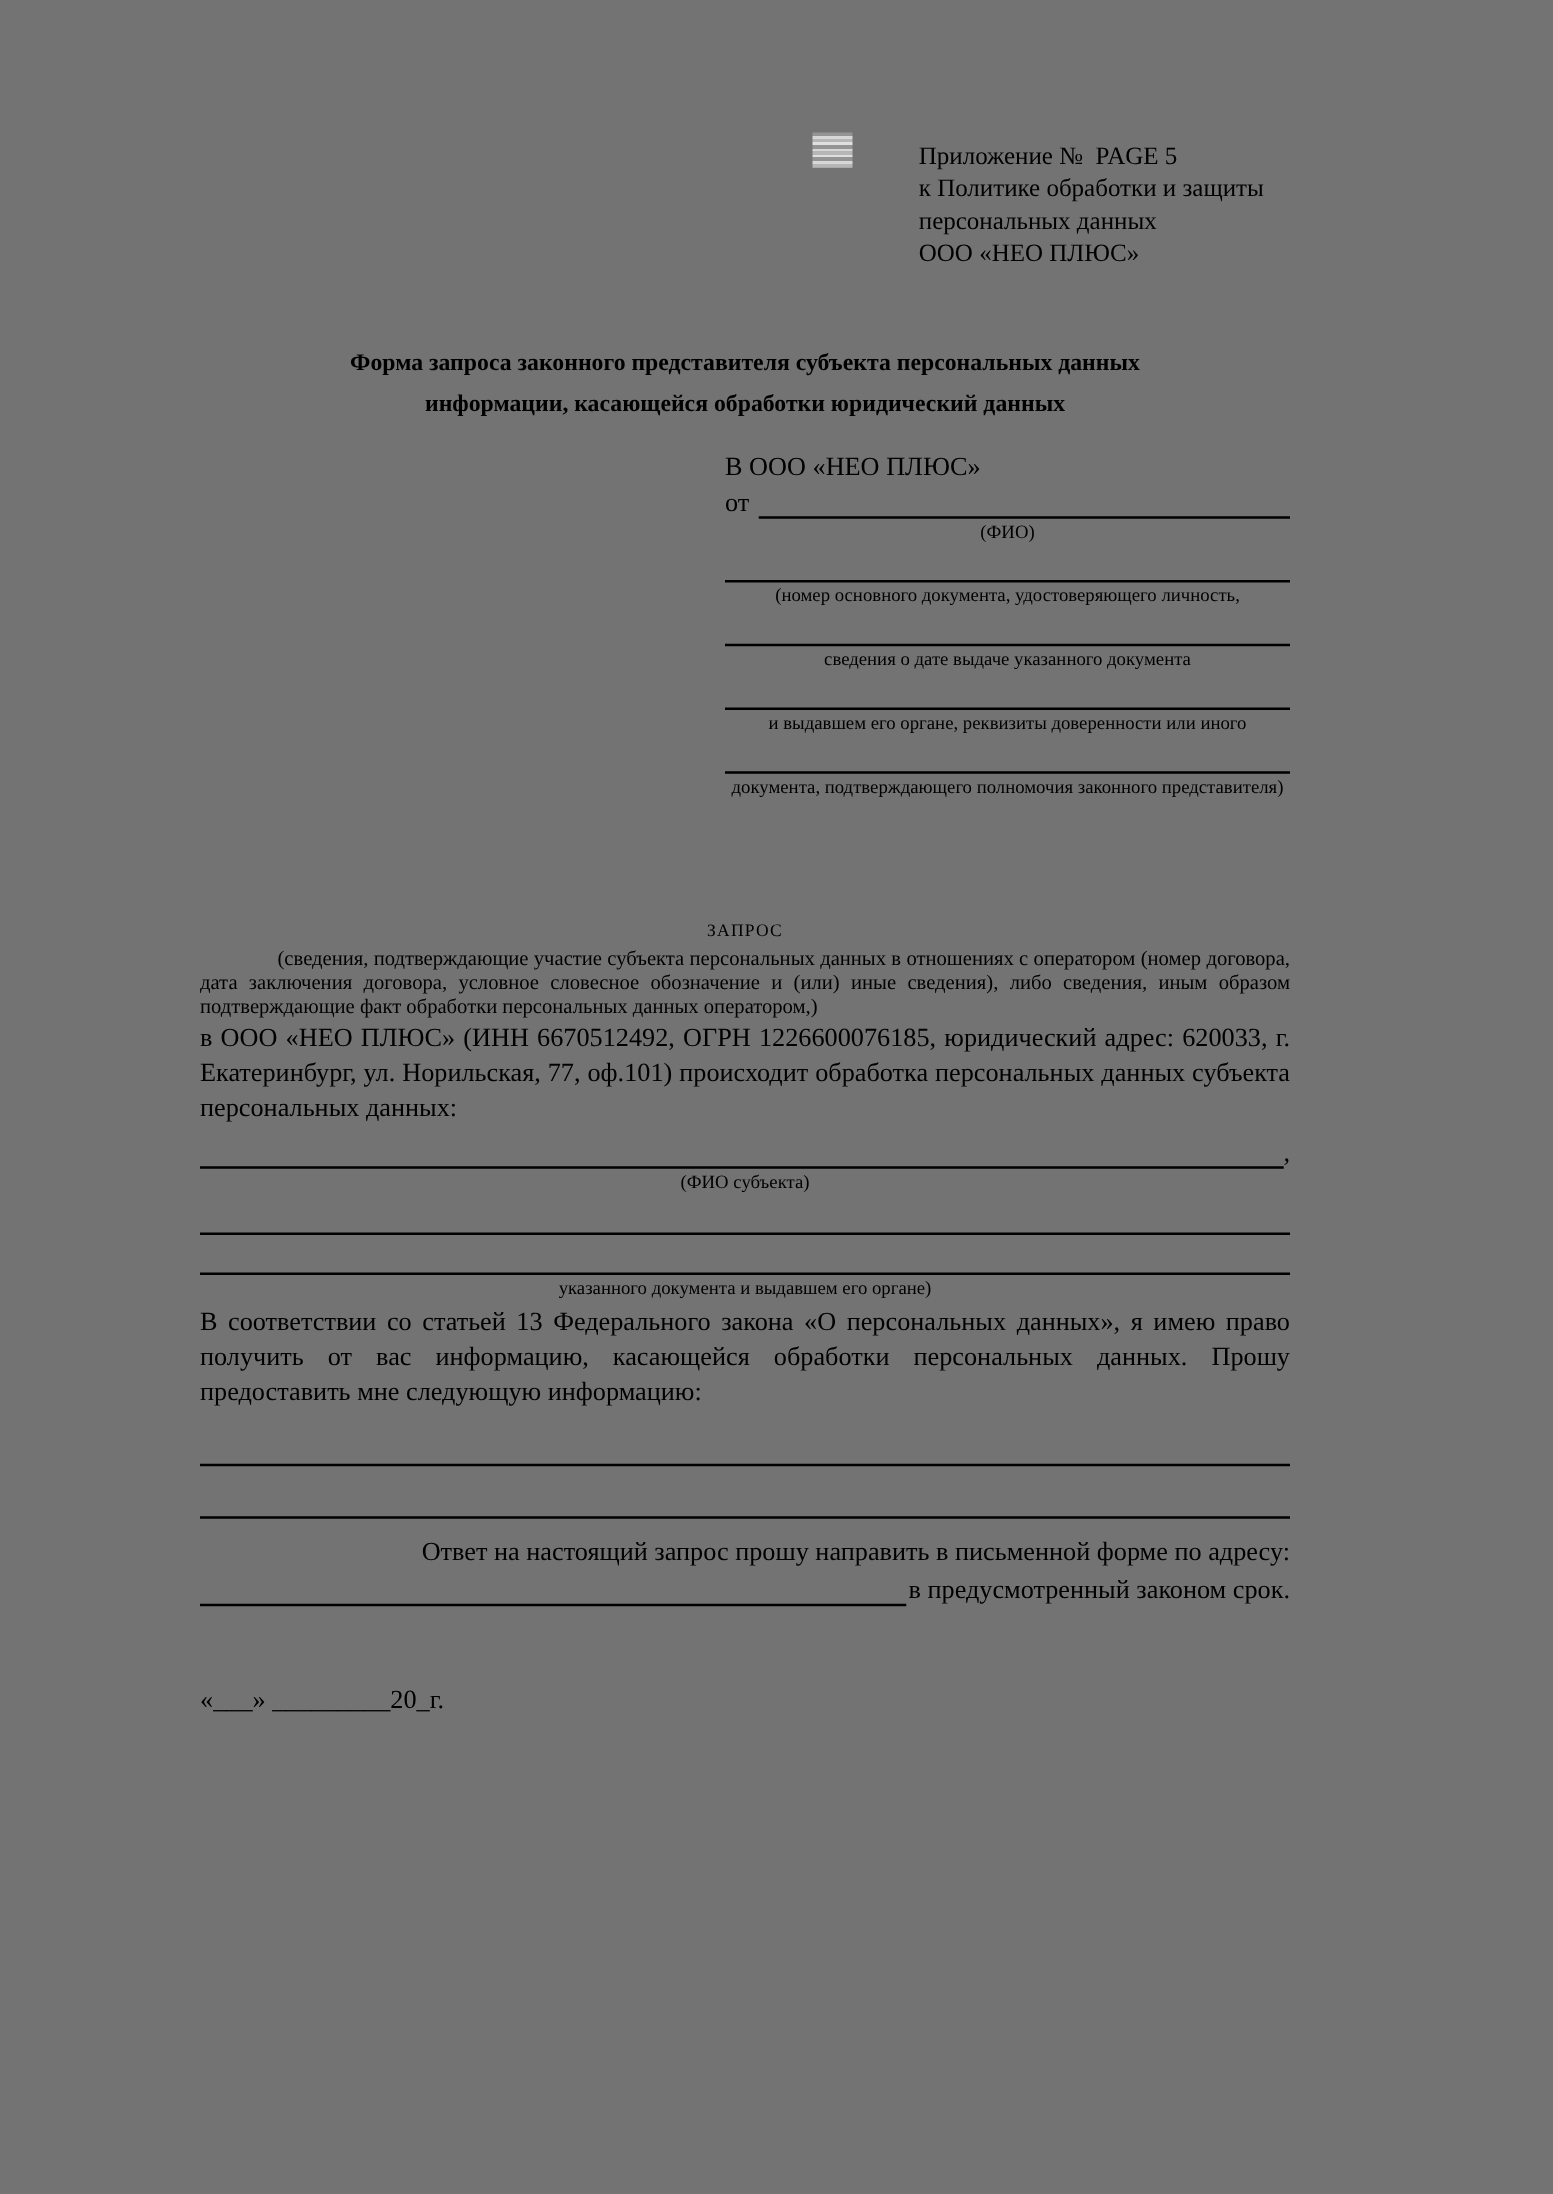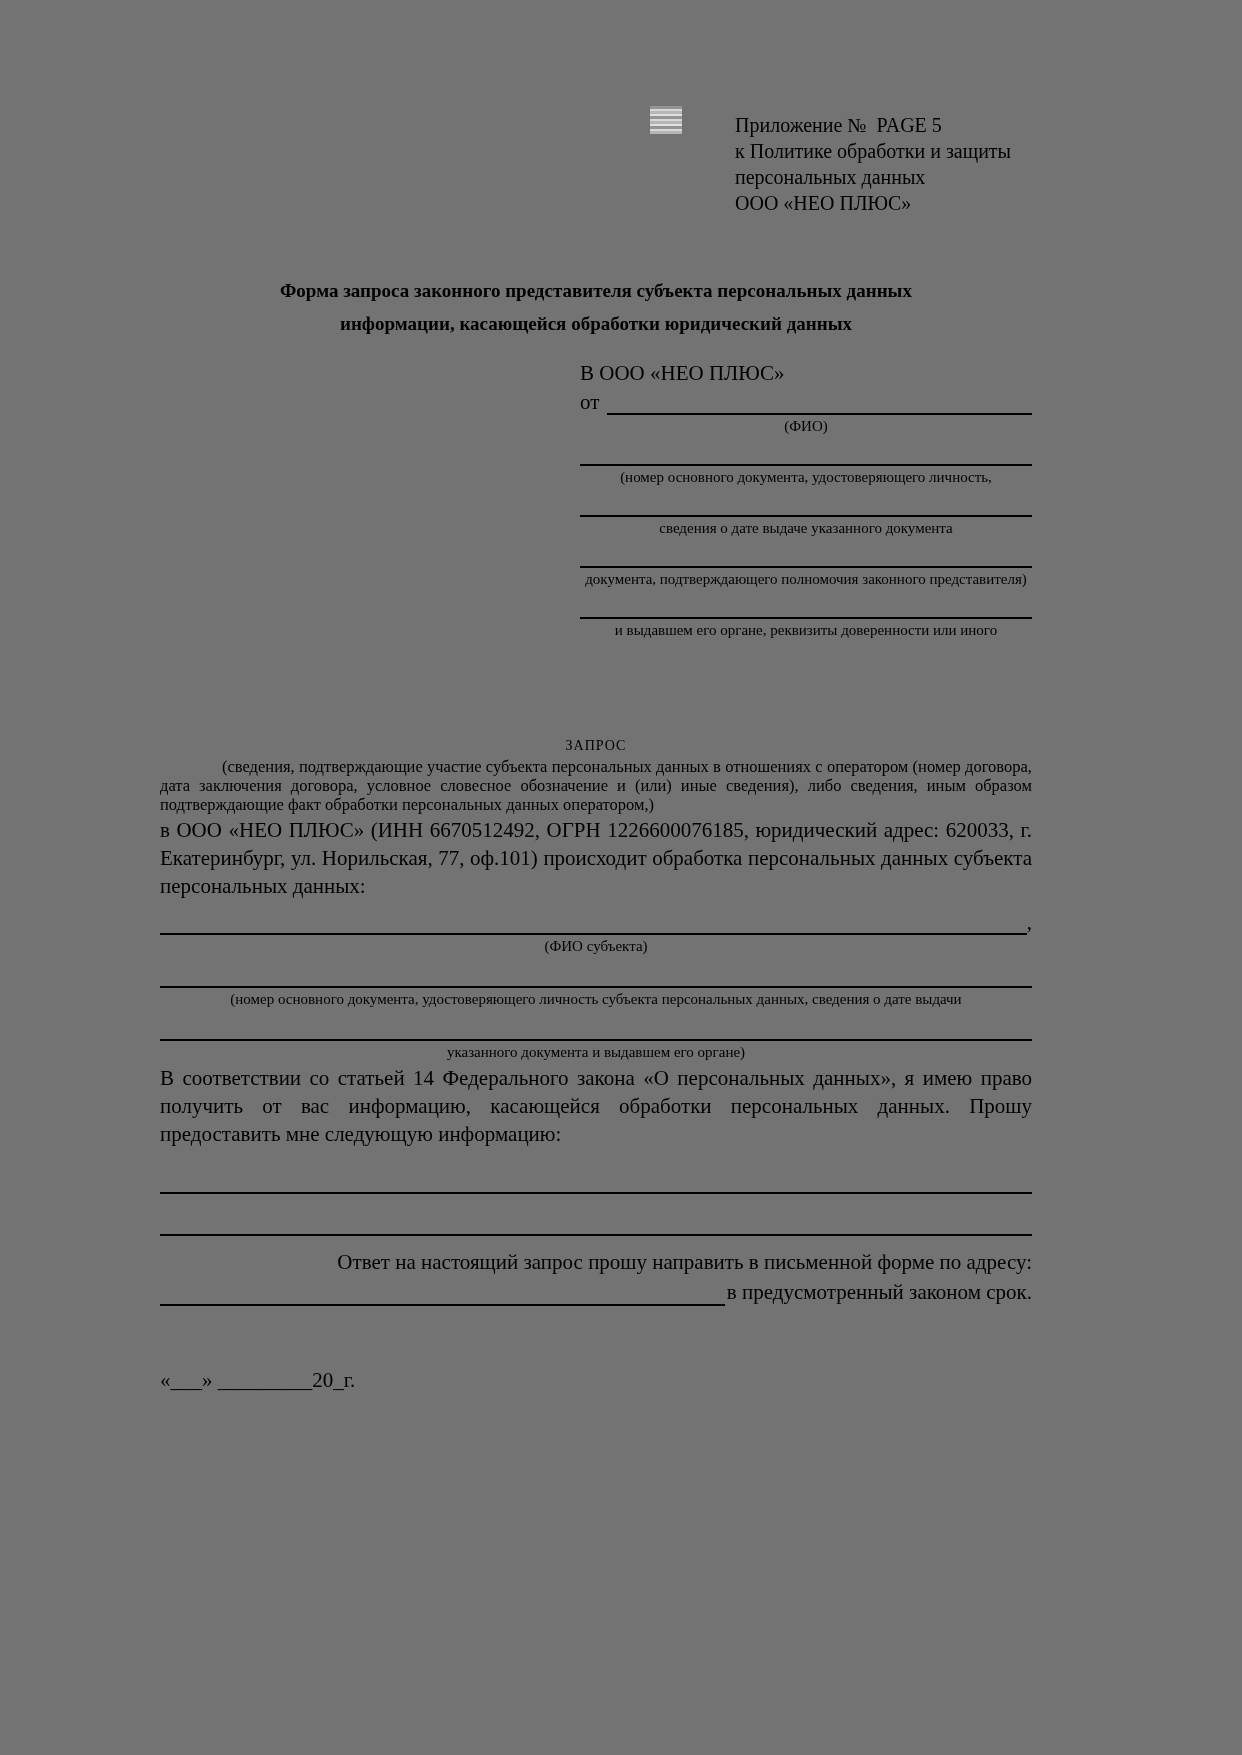--- a/index.html
+++ b/index.html
@@ -132,12 +132,12 @@
 
       <div class="fill-group">
         <div class="uline"></div>
-        <div class="caption">документа, подтверждающего полномочия законного представителя)</div>
+        <div class="caption">и выдавшем его органе, реквизиты доверенности или иного</div>
       </div>
 
       <div class="fill-group">
         <div class="uline"></div>
-        <div class="caption">и выдавшем его органе, реквизиты доверенности или иного</div>
+        <div class="caption">документа, подтверждающего полномочия законного представителя)</div>
       </div>
     </div>
 

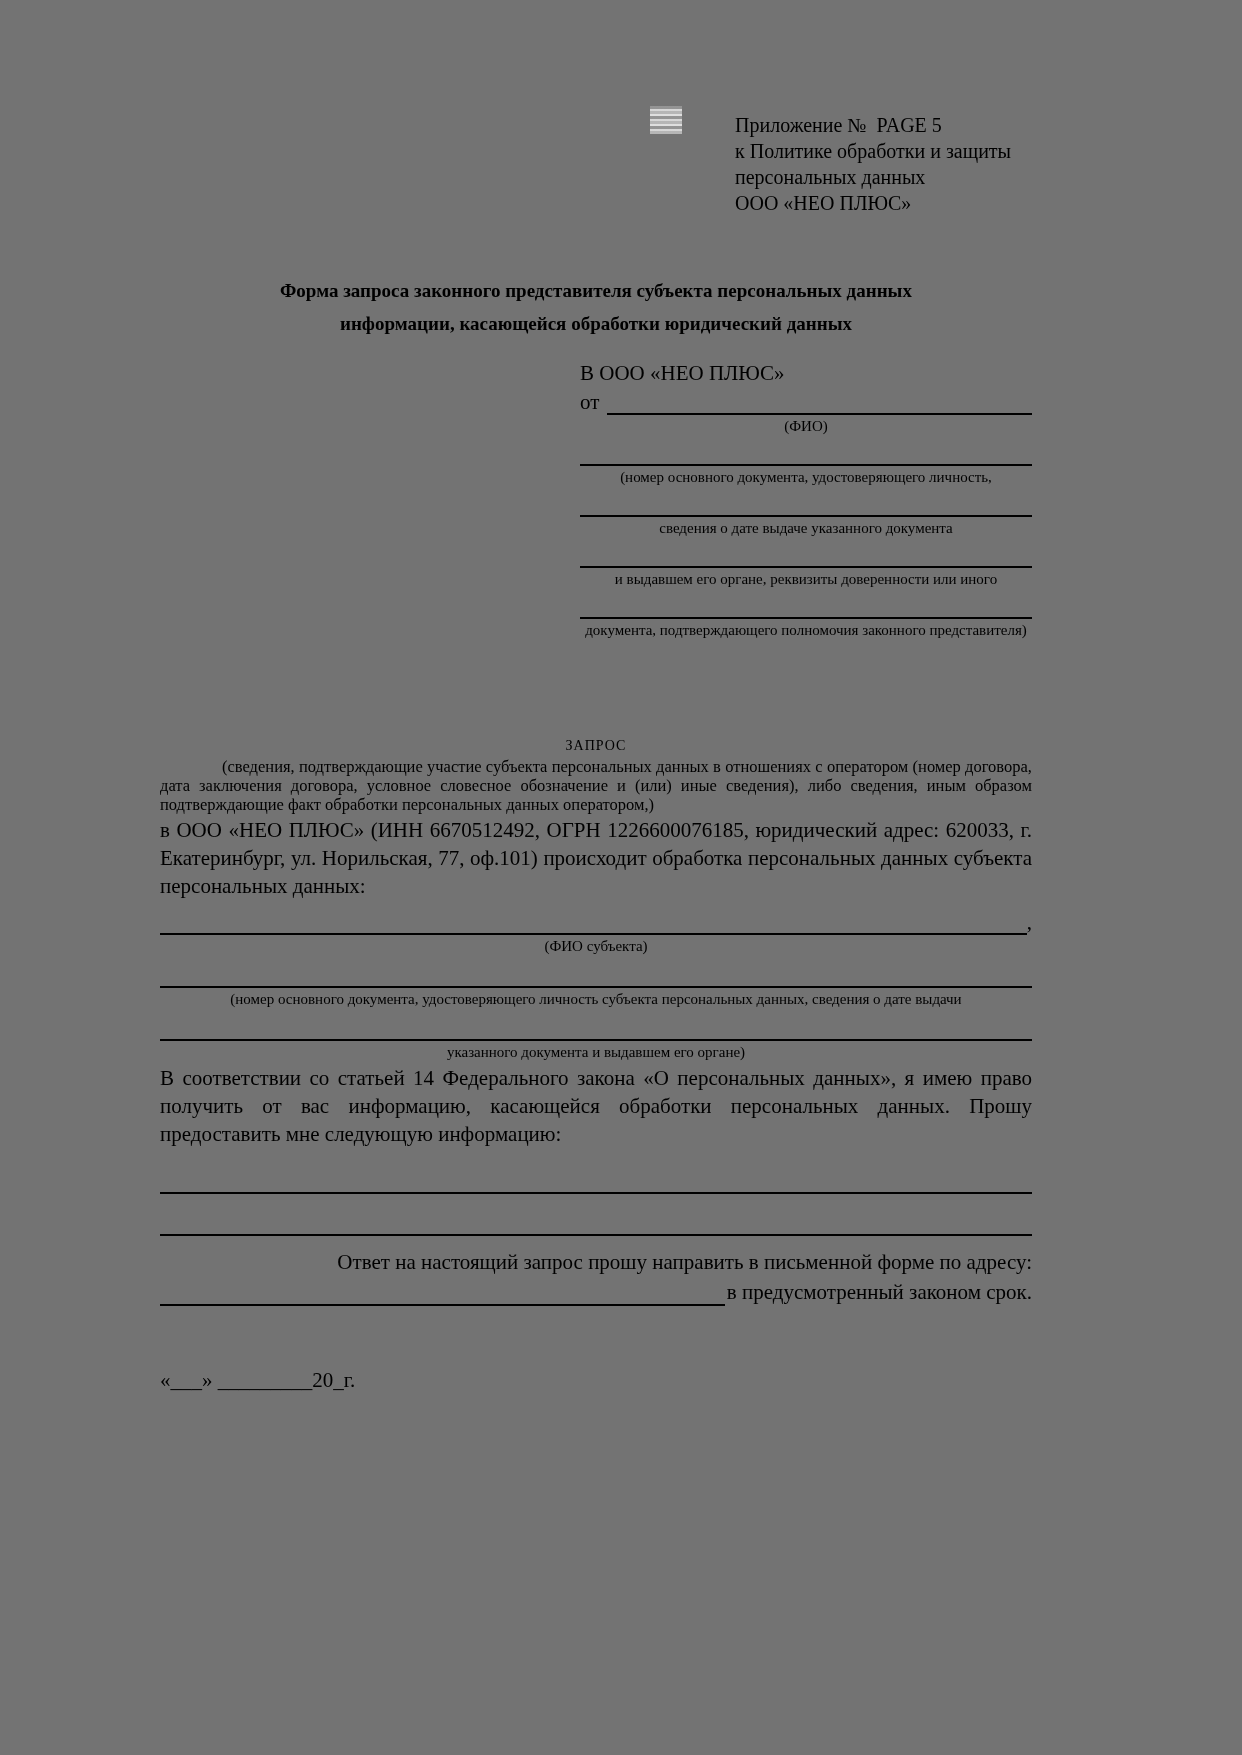--- a/index.html
+++ b/index.html
@@ -156,7 +156,6 @@
 
     <div class="wide-group">
       <div class="uline"></div>
-      <div class="caption">(номер основного документа, удостоверяющего личность субъекта персональных данных, сведения о дате выдачи</div>
     </div>
 
     <div class="wide-group">

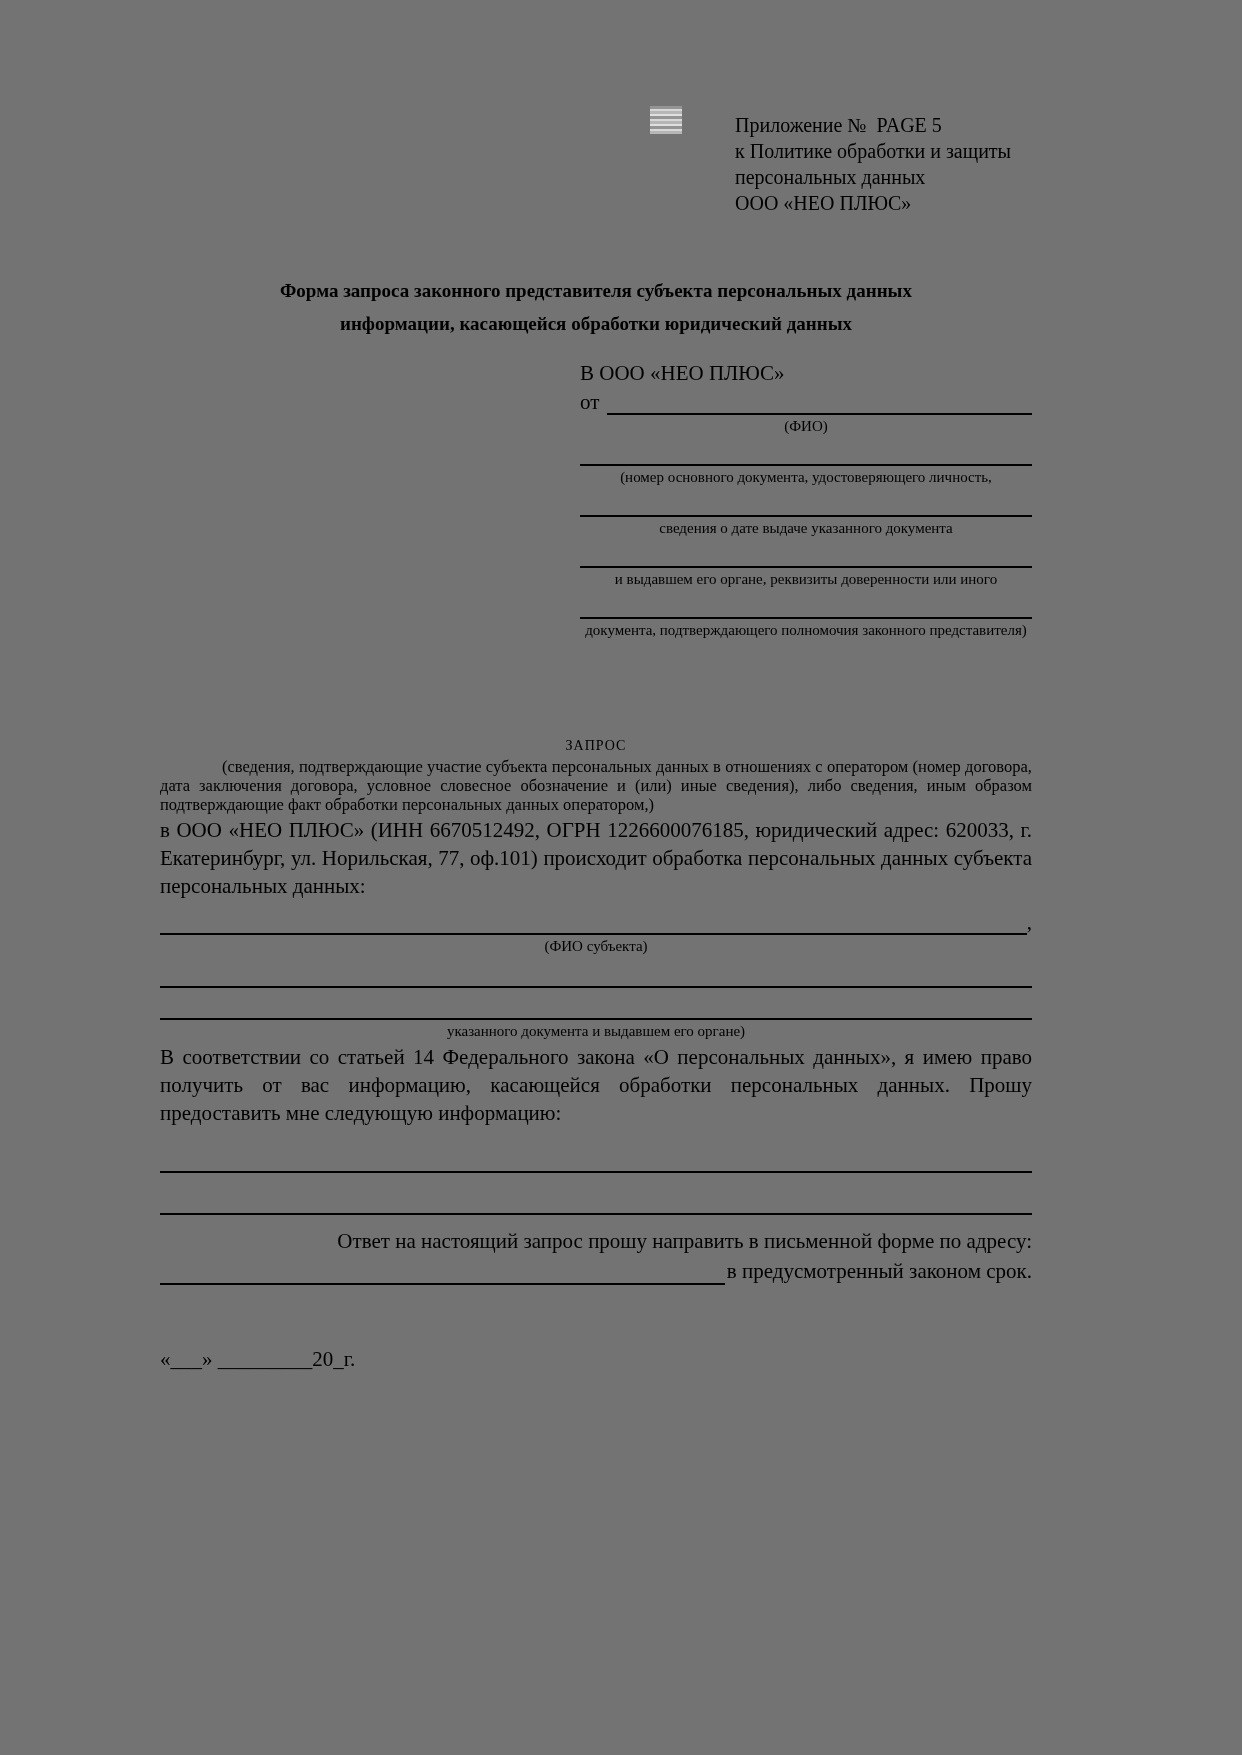--- a/index.html
+++ b/index.html
@@ -163,7 +163,7 @@
       <div class="caption">указанного документа и выдавшем его органе)</div>
     </div>
 
-    <div class="body-text para-justify">В соответствии со статьей 14 Федерального закона «О персональных данных», я имею право получить от вас информацию, касающейся обработки персональных данных. Прошу предоставить мне следующую информацию:</div>
+    <div class="body-text para-justify">В соответствии со статьей 13 Федерального закона «О персональных данных», я имею право получить от вас информацию, касающейся обработки персональных данных. Прошу предоставить мне следующую информацию:</div>
 
     <div class="blank-lines">
       <div class="uline"></div>

